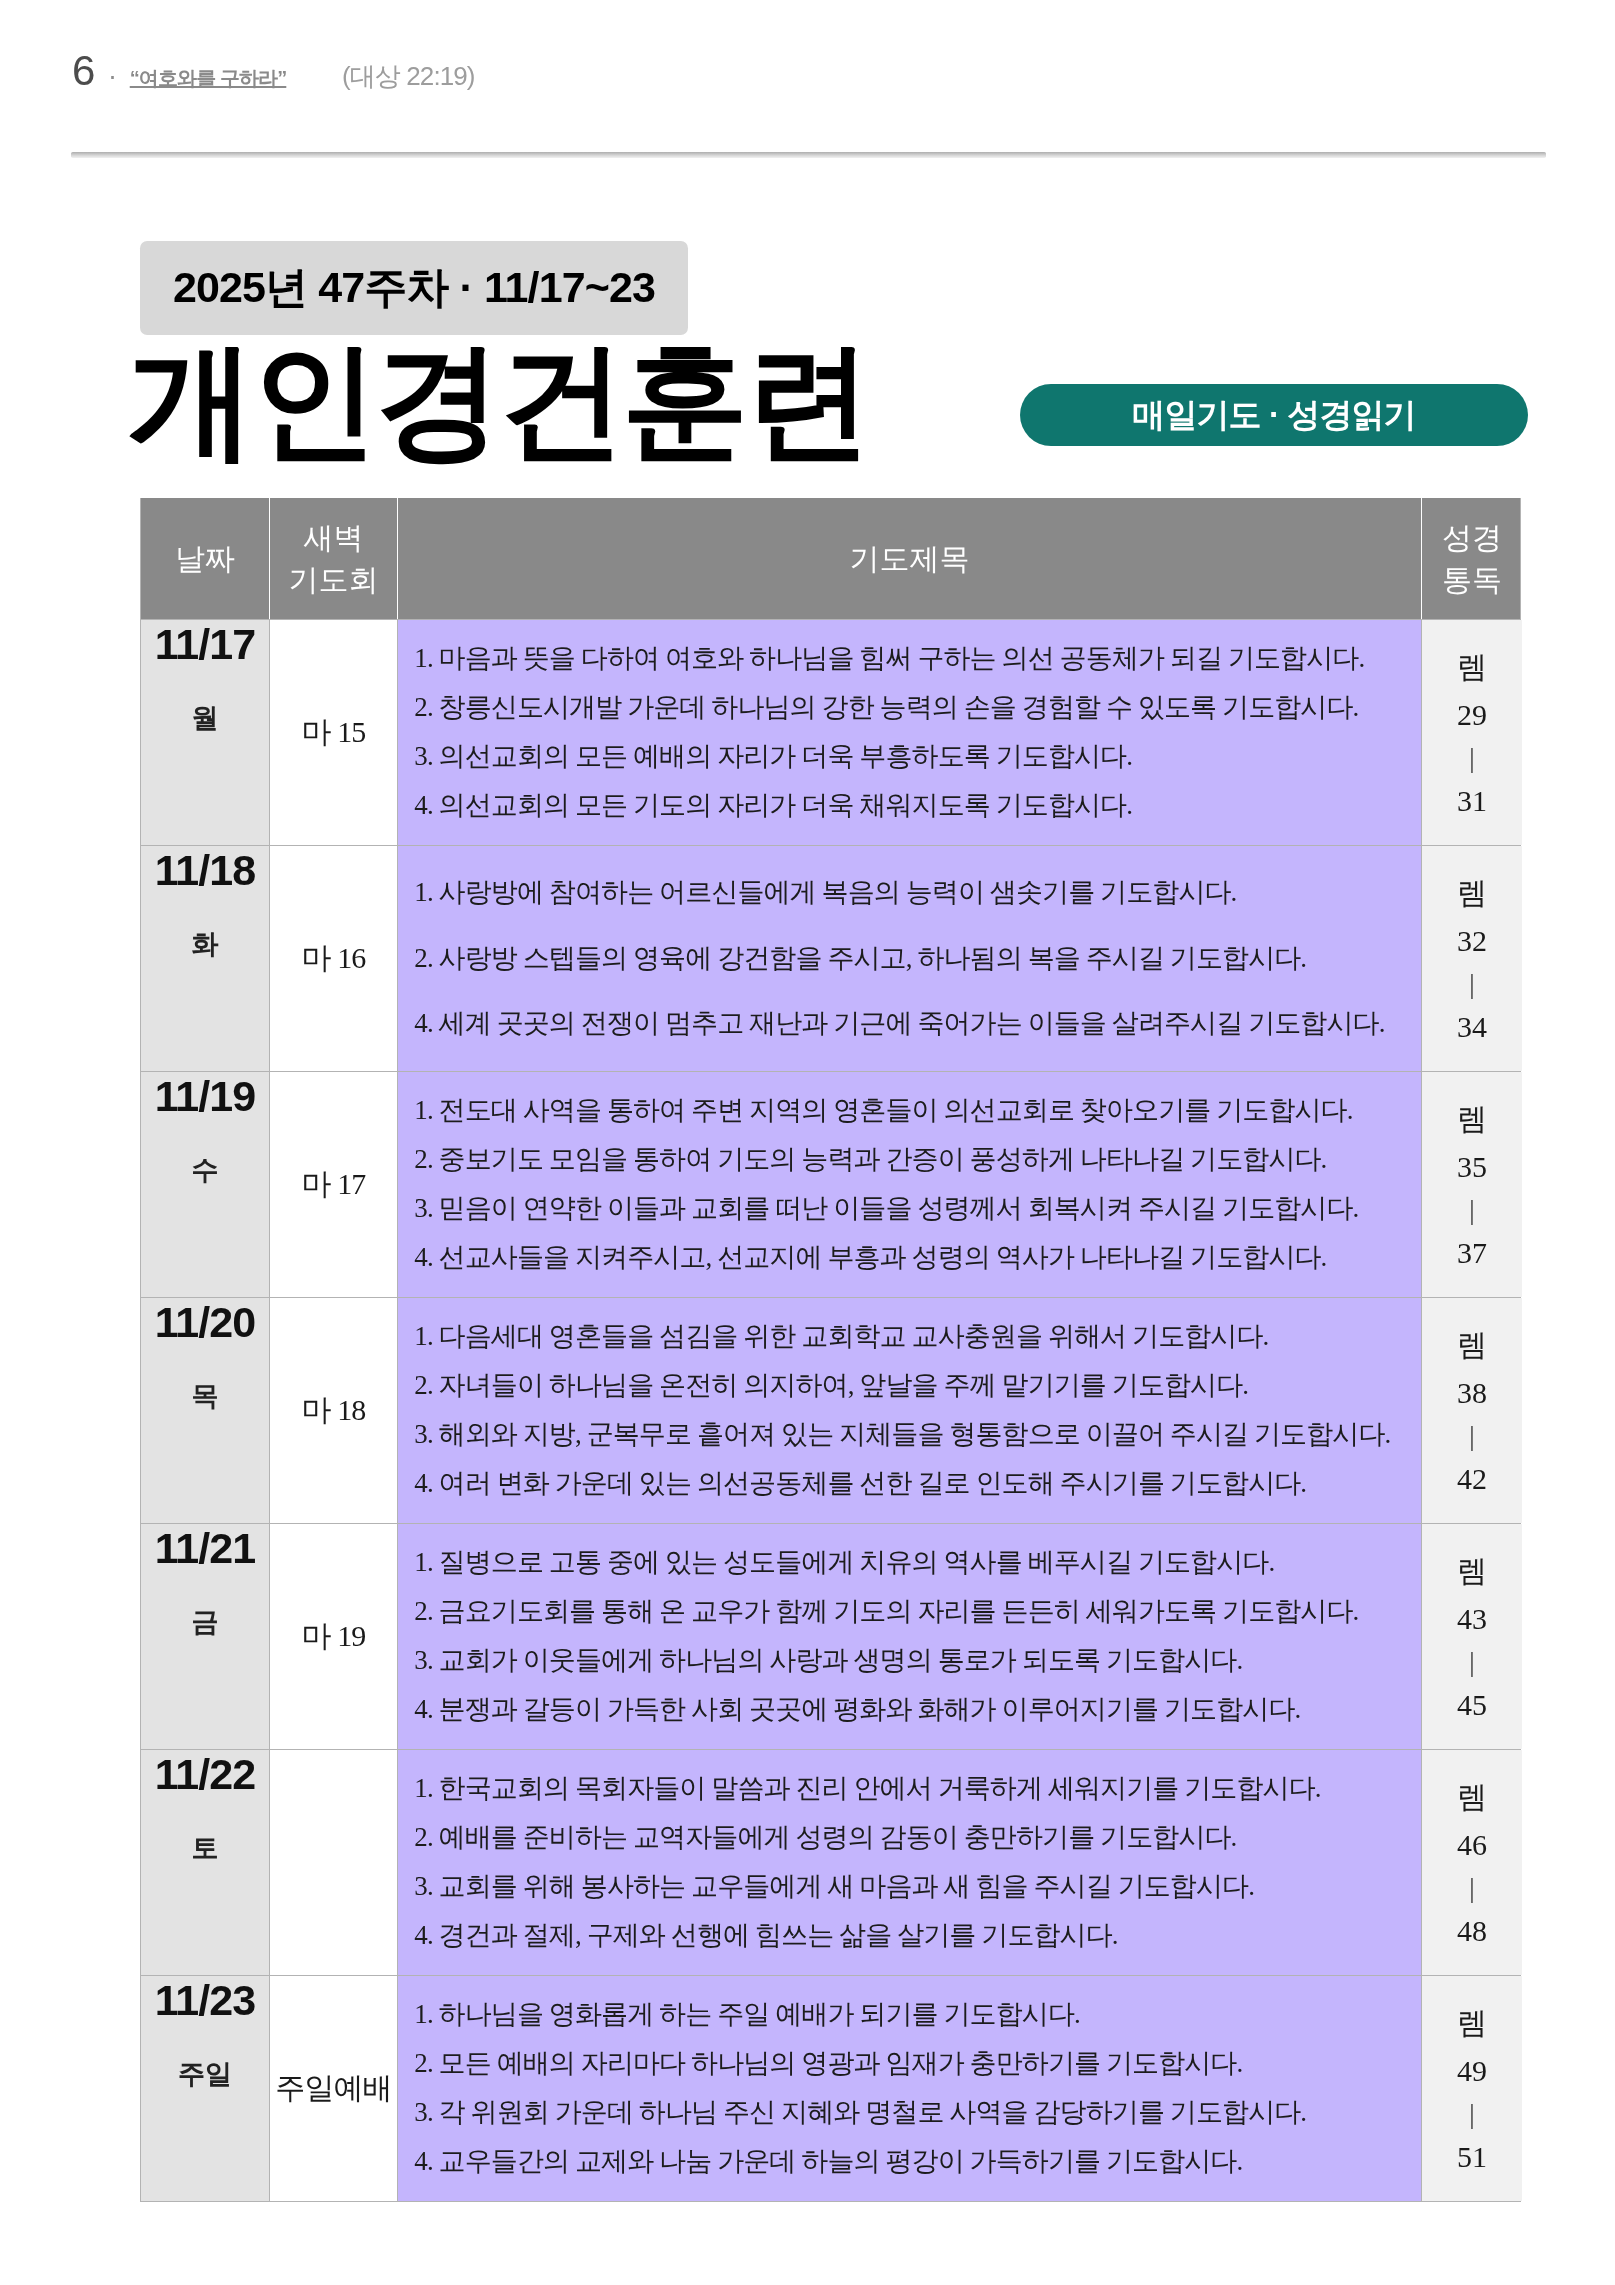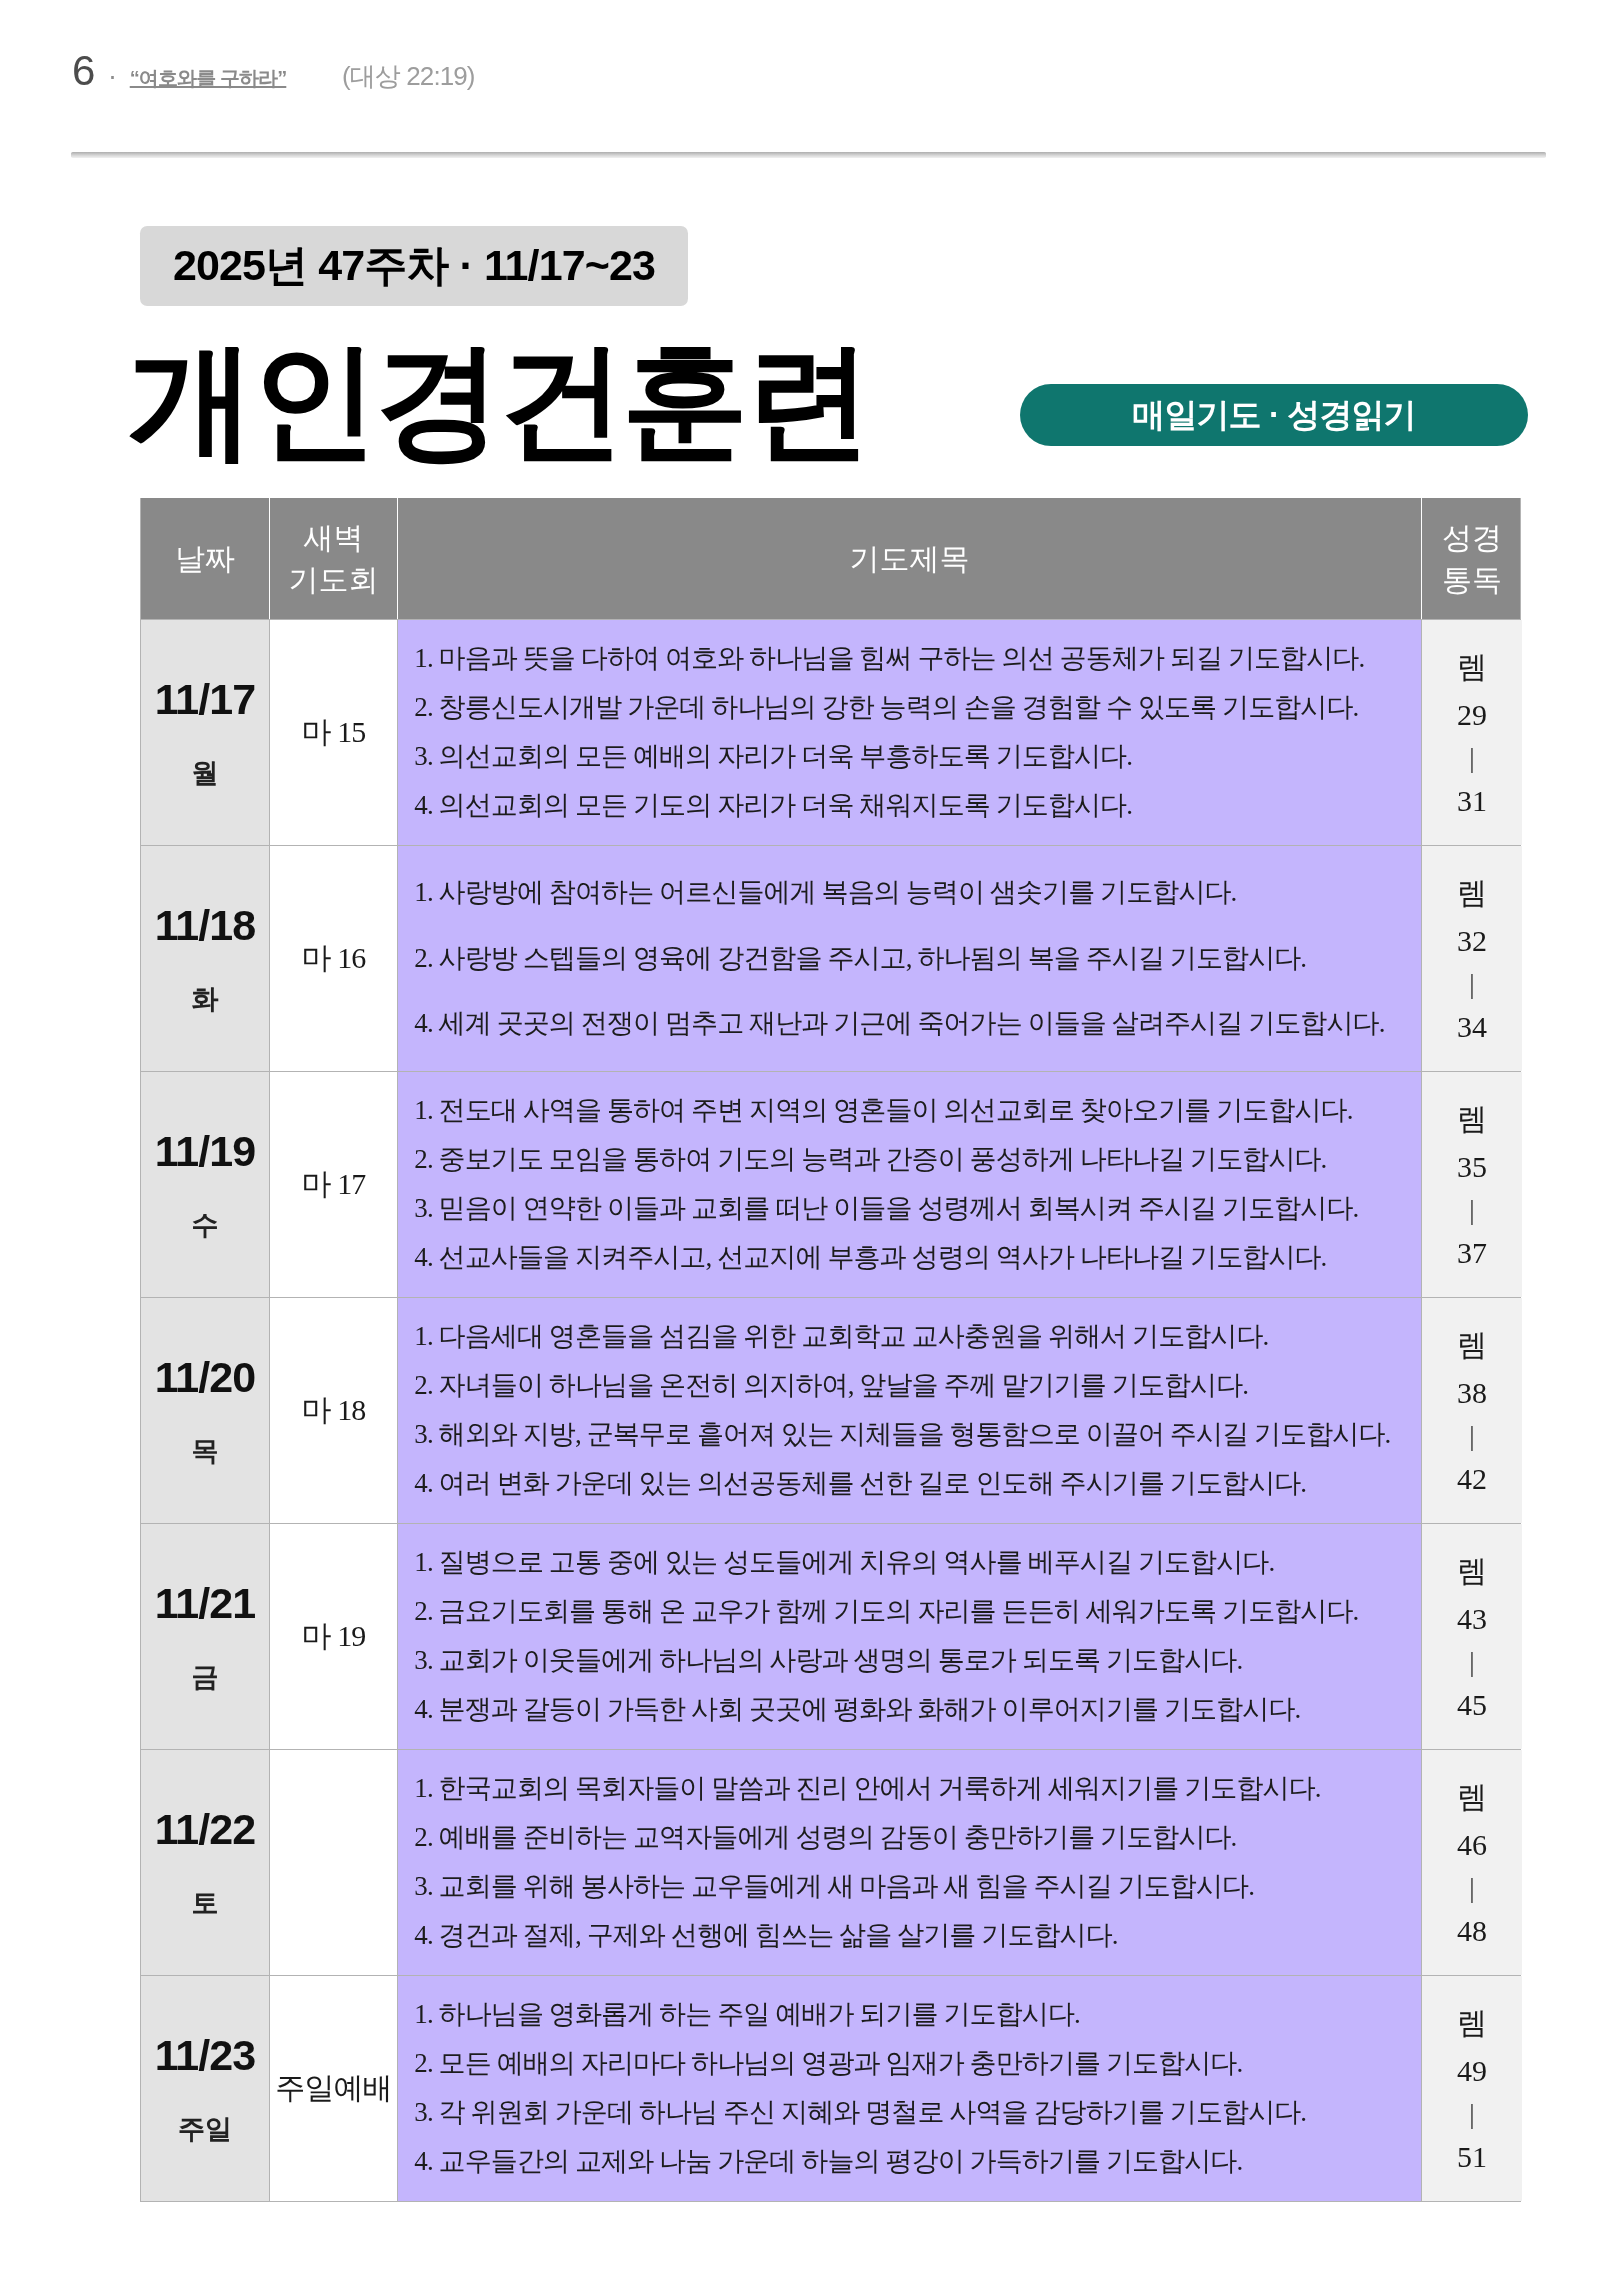--- a/index.html
+++ b/index.html
@@ -30,9 +30,9 @@
 
   
   .week-box {
-    position: absolute; left: 140px; top: 226px;
+    position: absolute; left: 140px; top: 241px;
     background: #d8d8d8; border-radius: 7.2px;
-    padding: 11px 33px;
+    padding: 18px 33px;
     font-size: 43px; font-weight: 700; color: #000;
     letter-spacing: -0.9px;
   }

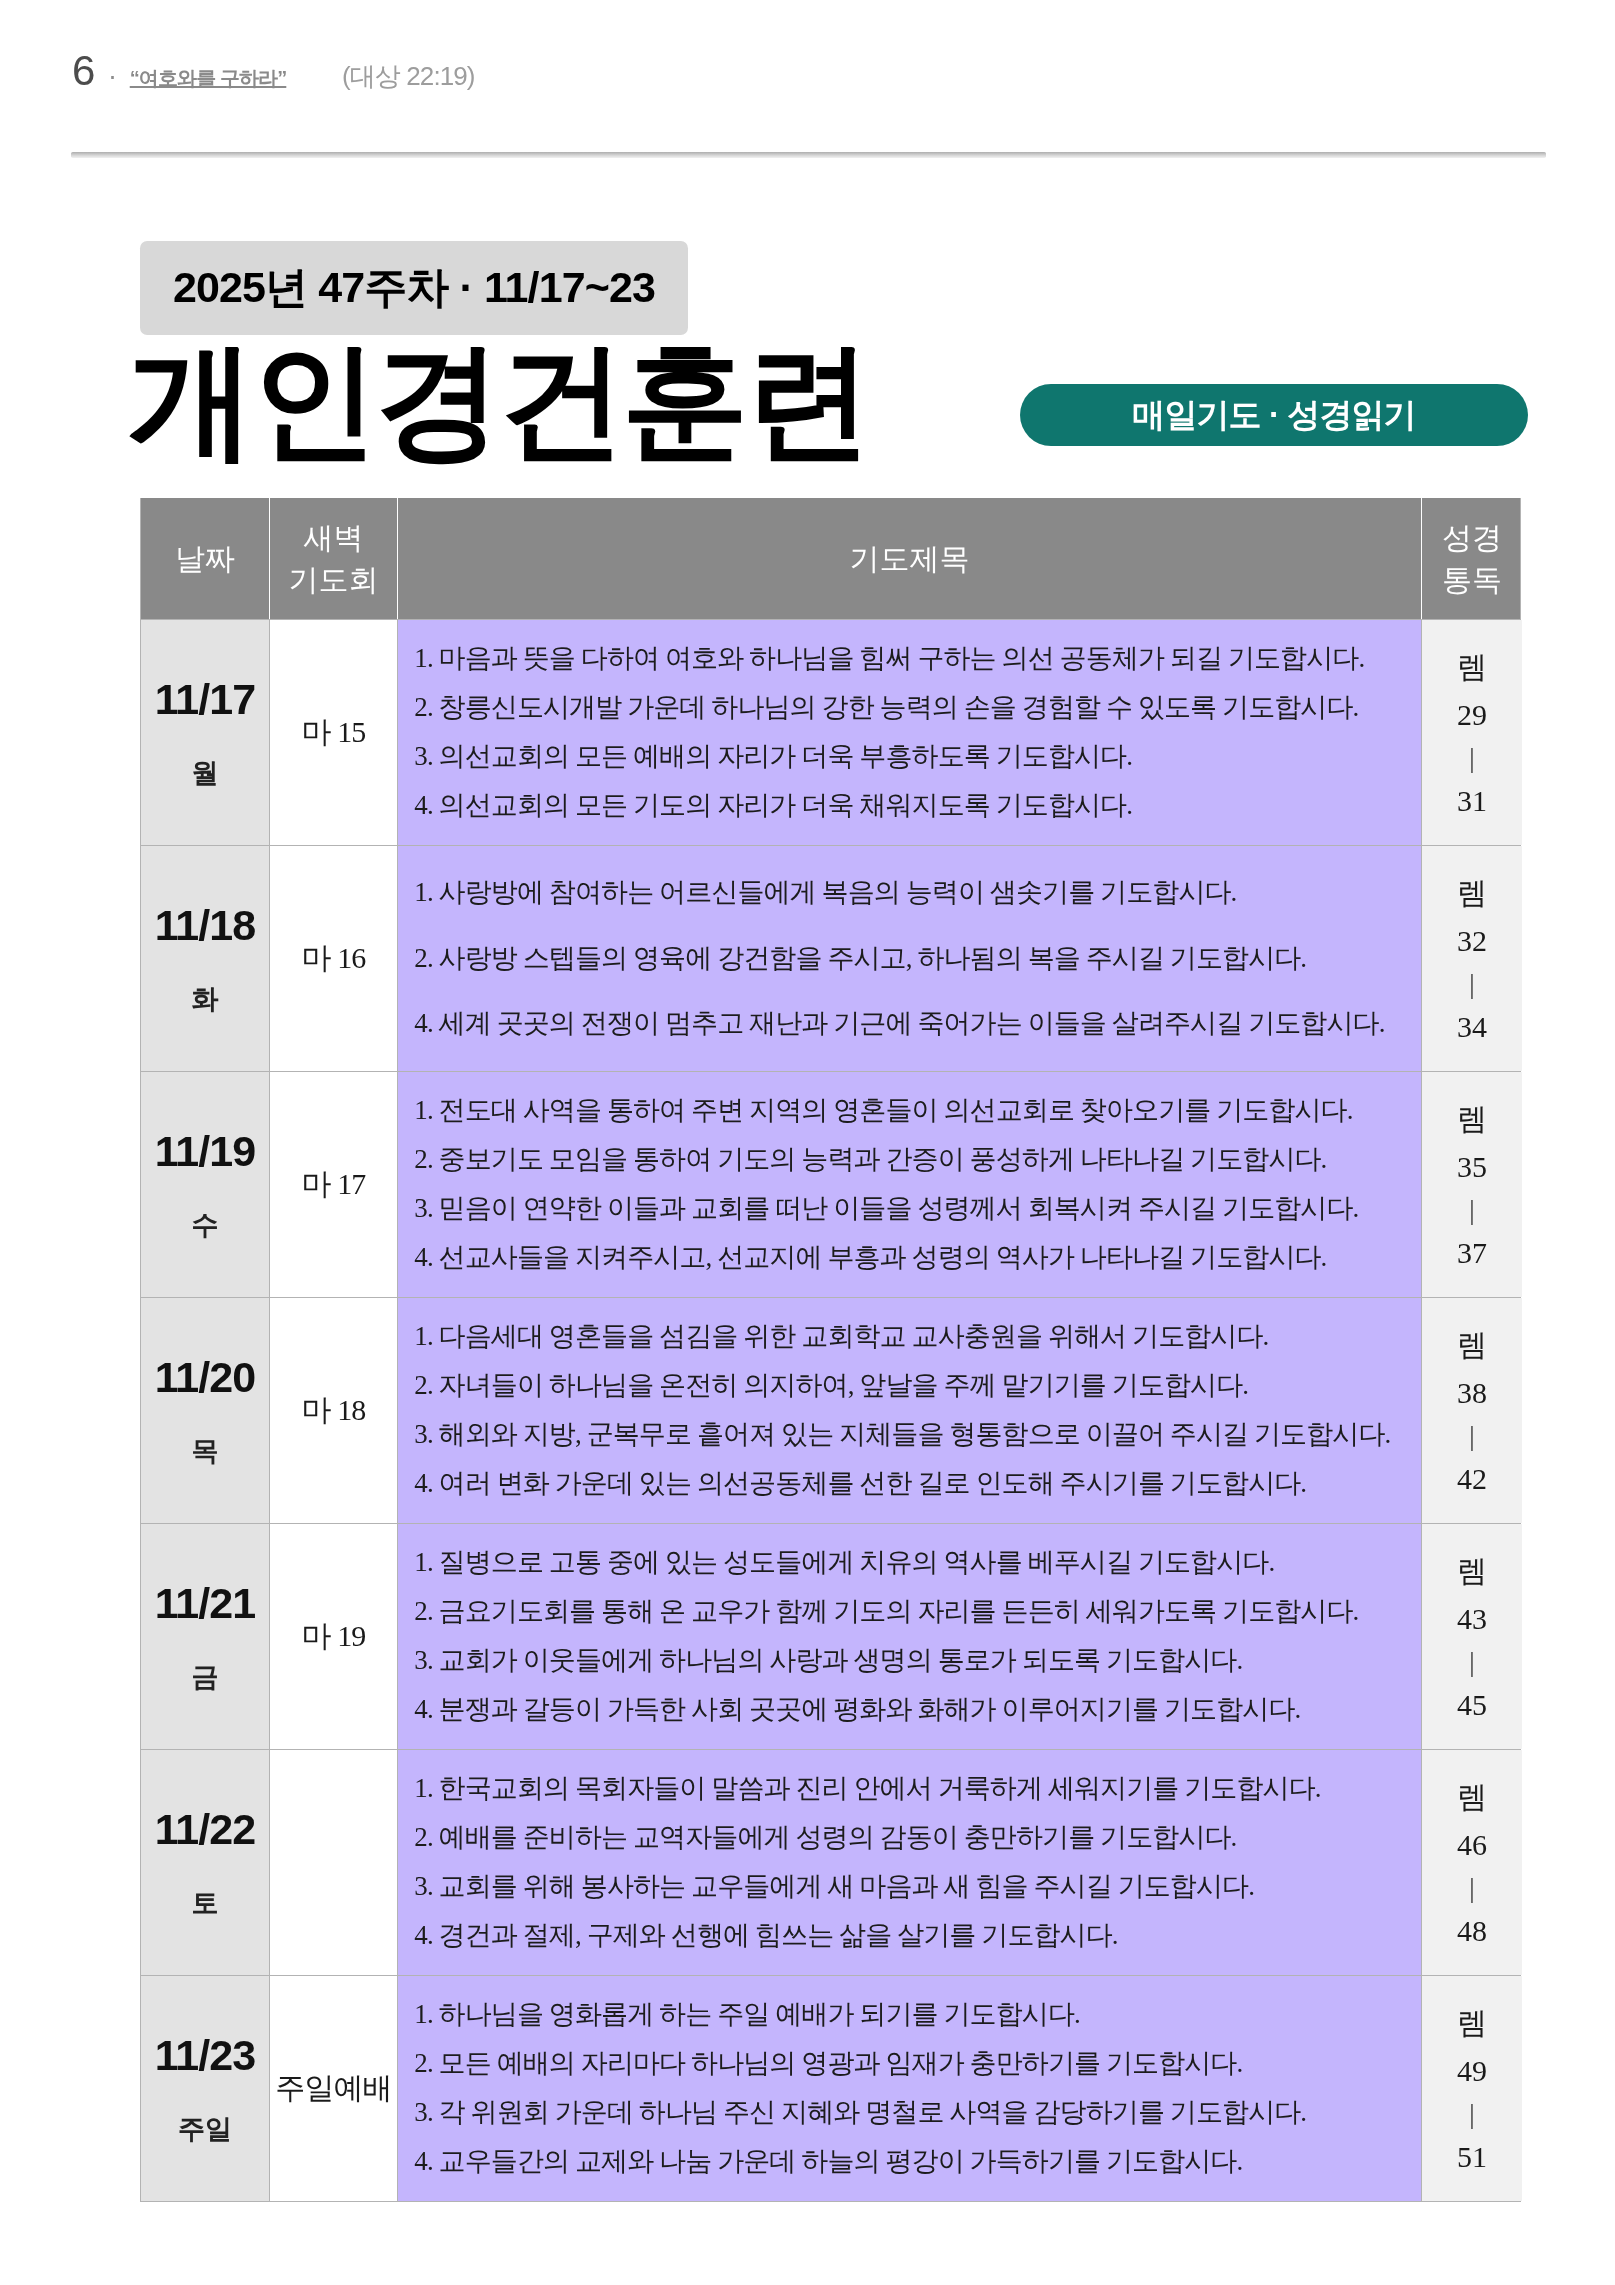--- a/index.html
+++ b/index.html
@@ -78,7 +78,7 @@
 
   .date-cell {
     background: #e3e3e3;
-    display: flex; flex-direction: column; align-items: center; justify-content: center;
+    display: flex; flex-direction: column; align-items: center; 
     gap: 31px;
   }
   .date-label { font-size: 43px; font-weight: 700; color: #111; letter-spacing: -0.9px; }

